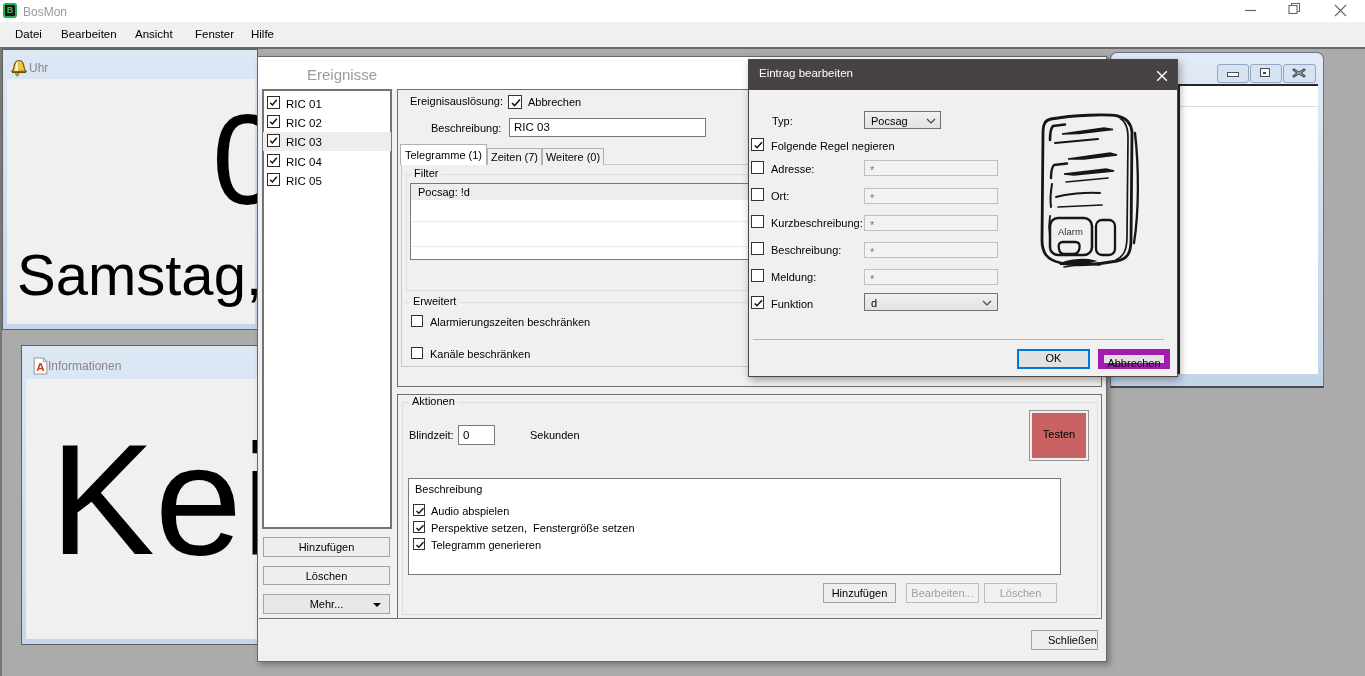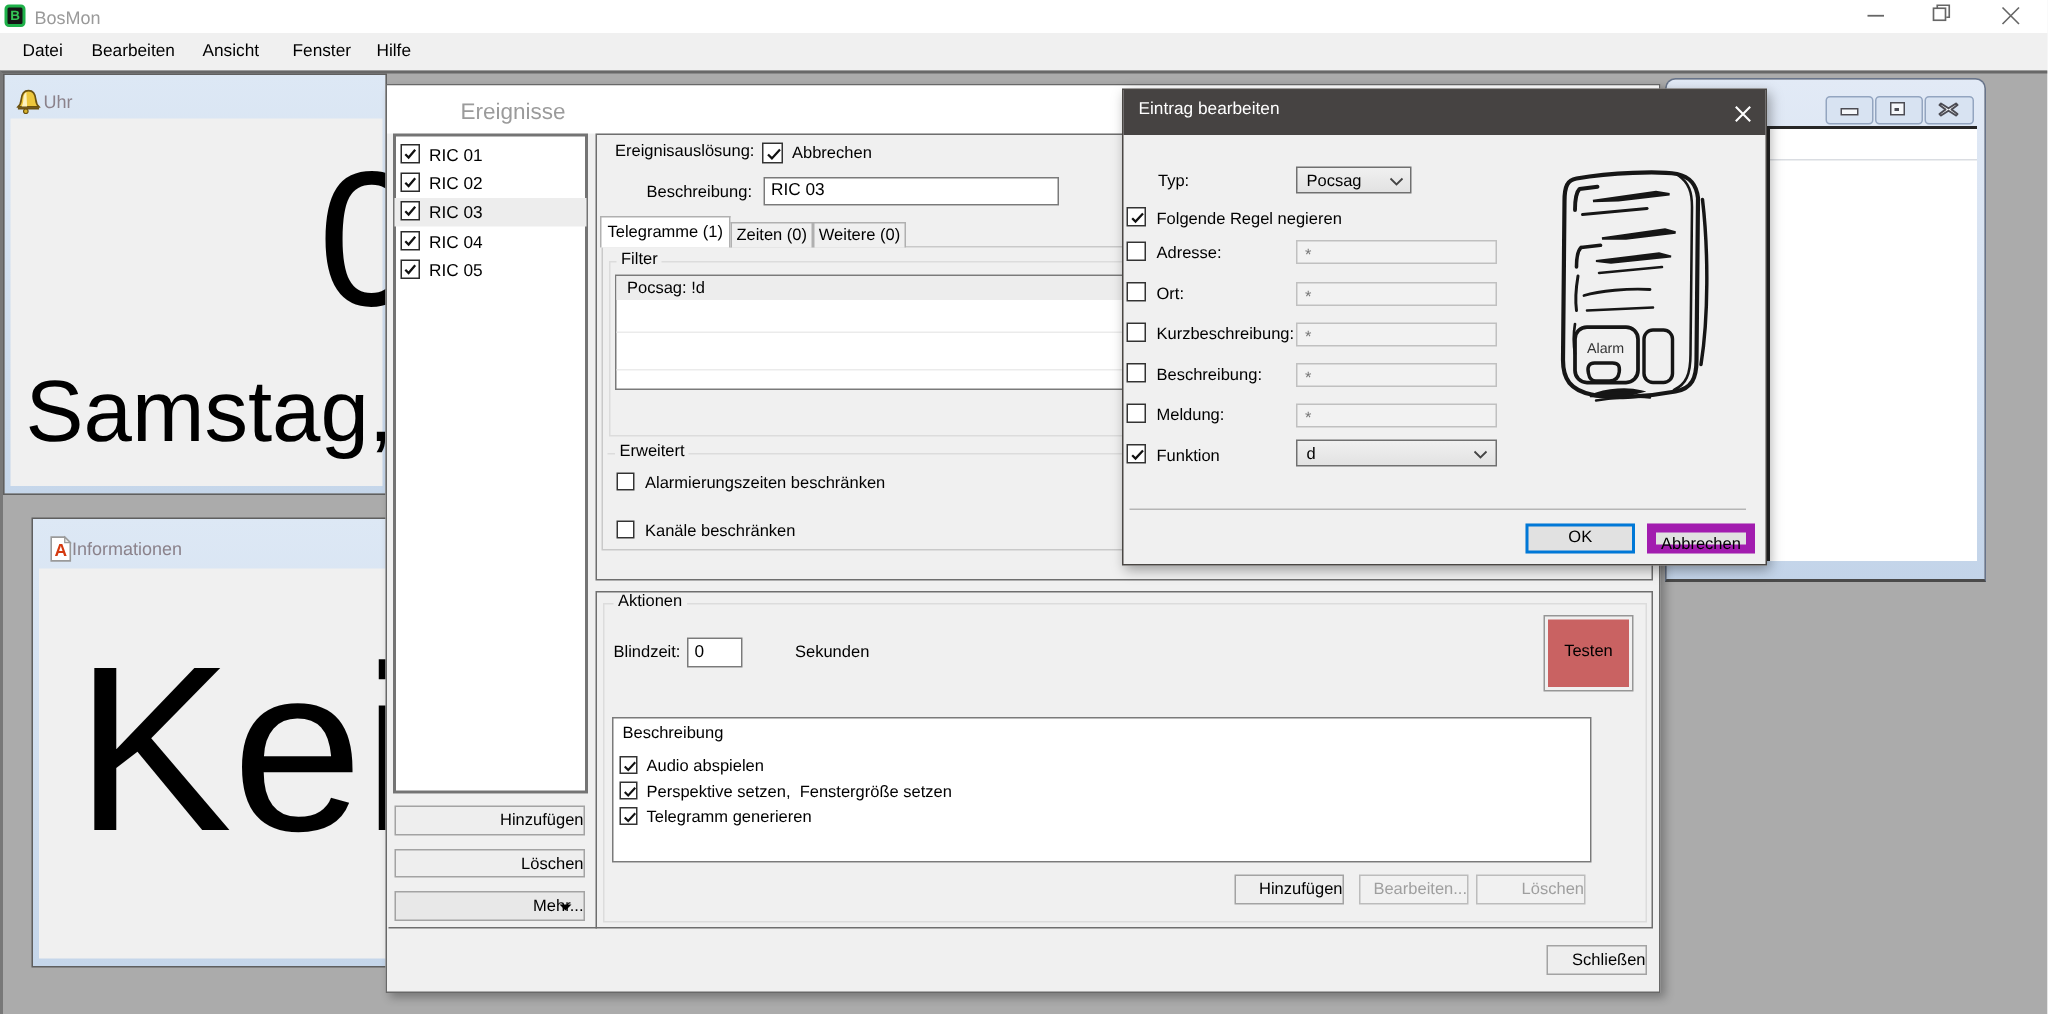--- a/index.html
+++ b/index.html
@@ -186,7 +186,7 @@
 
   <div style="position:absolute;left:143px;top:107px;width:694px;height:203px;border:1px solid #c9c9c9;box-sizing:border-box;"></div>
   <div style="position:absolute;left:142px;top:87px;width:87px;height:21px;background:#fff;border:1px solid #b0b0b0;border-bottom:none;box-sizing:border-box;font-size:11px;text-align:center;line-height:20px;">Telegramme (1)</div>
-  <div class="tabi" style="left:229px;width:55px;">Zeiten (0)</div>
+  <div class="tabi" style="left:229px;width:55px;">Zeiten (7)</div>
   <div class="tabi" style="left:284px;width:62px;">Weitere (0)</div>
 
   <div class="gbox" style="left:148px;top:117px;width:684px;height:117px;"></div>

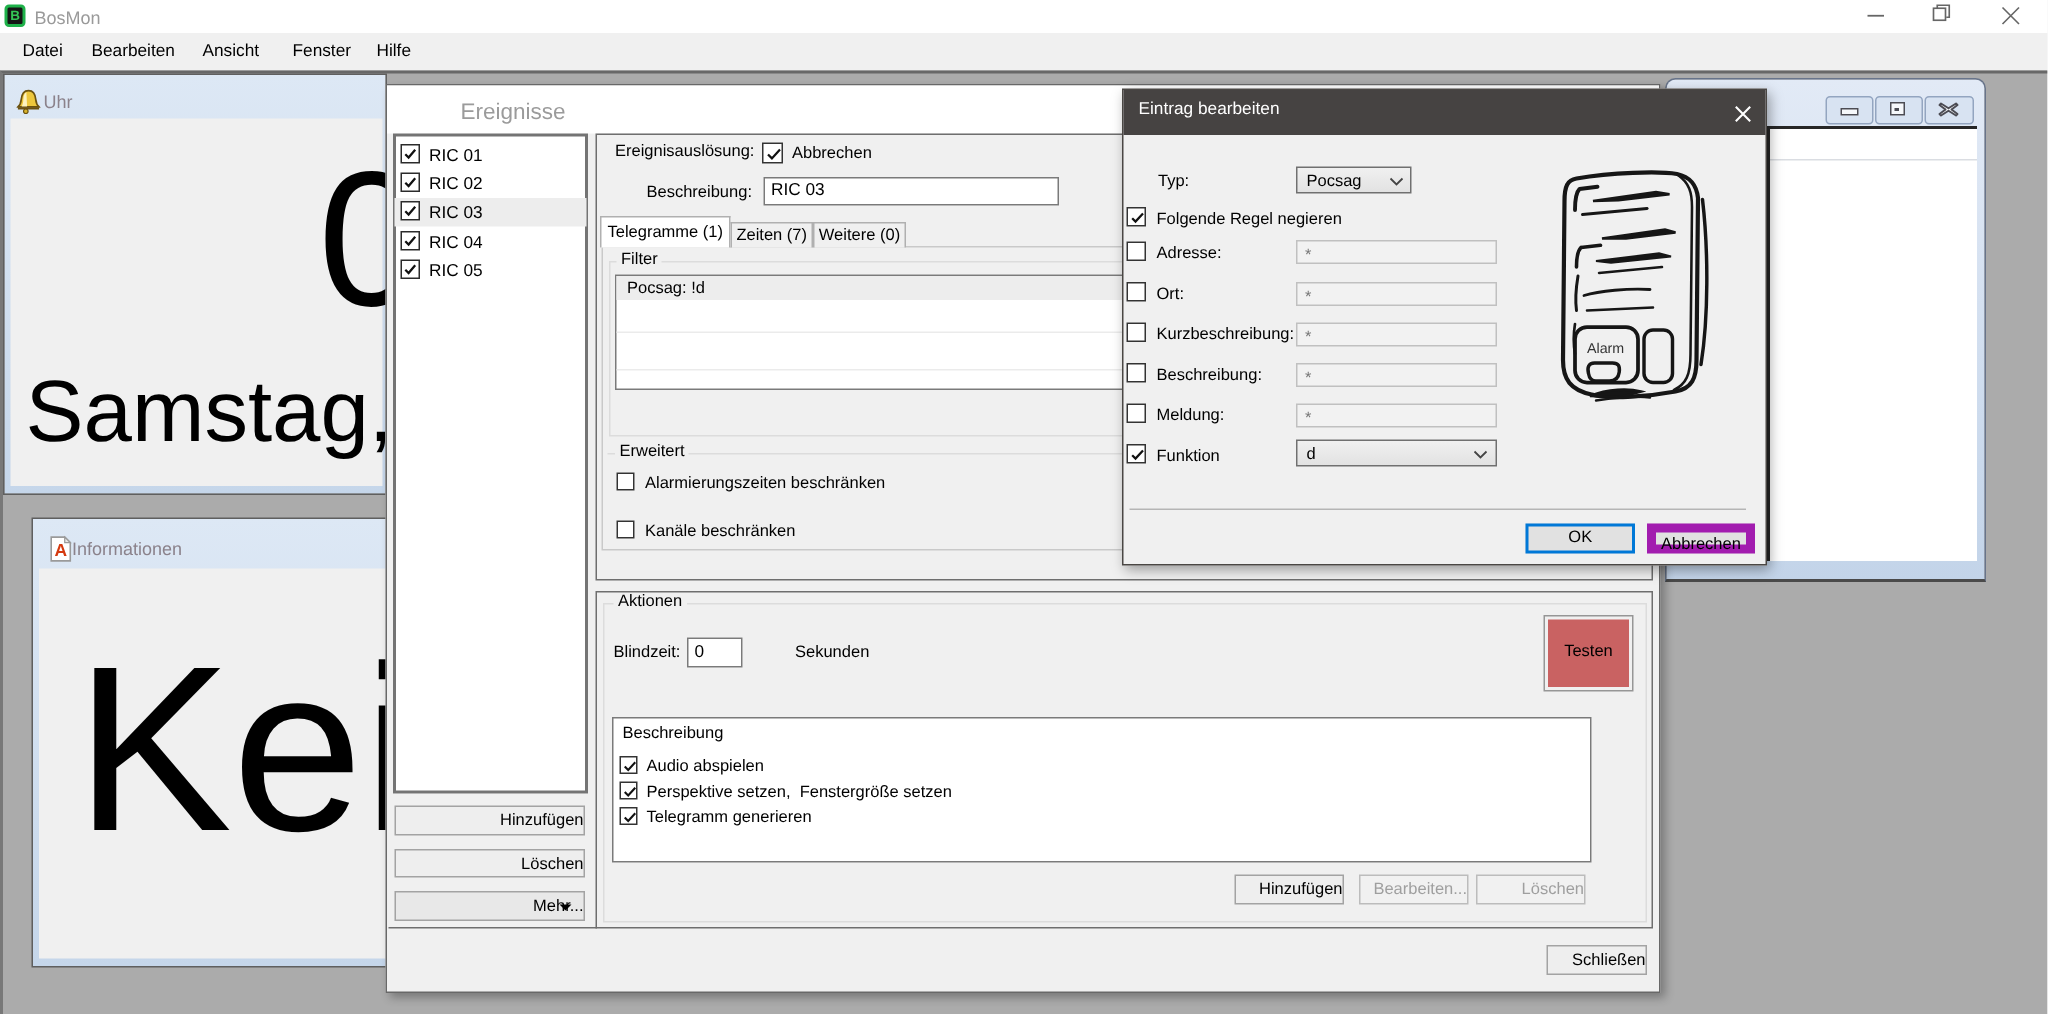--- a/index.html
+++ b/index.html
@@ -32,7 +32,7 @@
 .cb{position:absolute;width:12px;height:12px;border:1px solid #333;background:#fff;box-sizing:border-box;}
 .cb svg{position:absolute;left:0;top:0;}
 .btn{position:absolute;background:#eeeeee;border:1px solid #a3a3a3;box-sizing:border-box;
-  font-size:11px;text-align:right;color:#000;}
+  font-size:11px;text-align:center;color:#000;}
 .btn.dis{border-color:#bcbcbc;color:#9f9f9f;background:#f1f1f1;}
 .tb{position:absolute;background:#fff;border:1px solid #7a7a7a;box-sizing:border-box;
   font-size:11.5px;line-height:1;}

